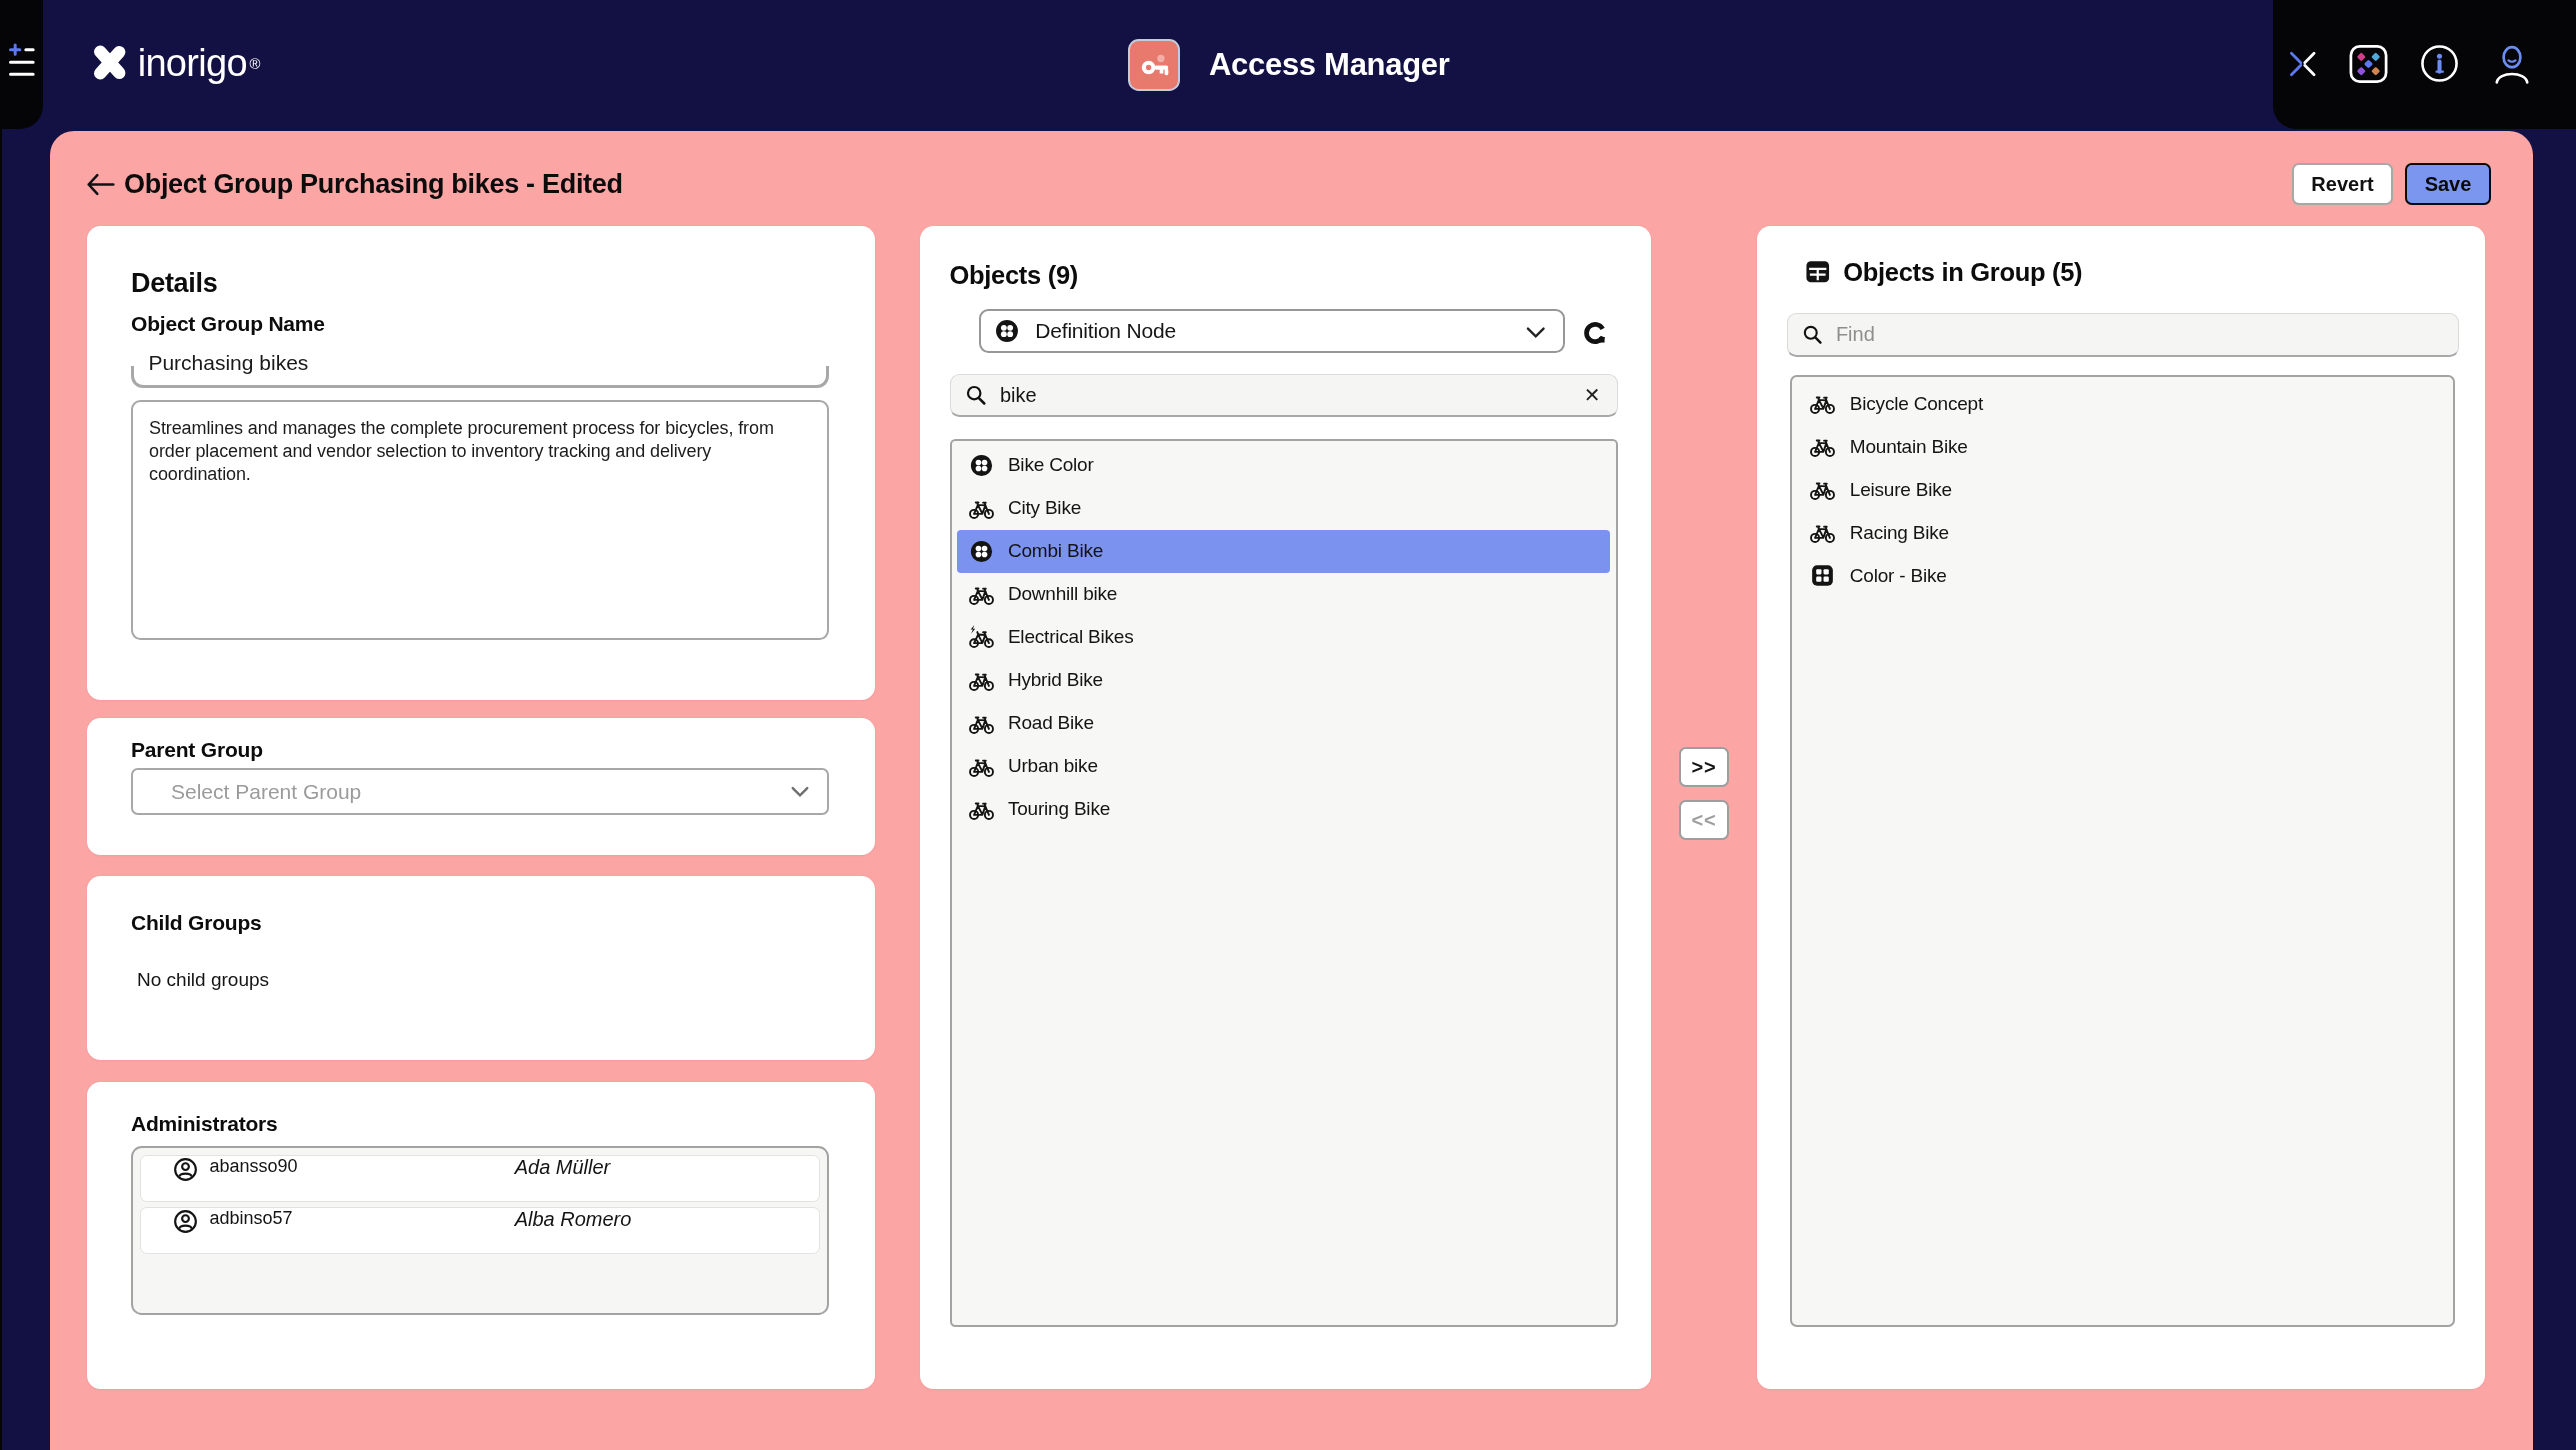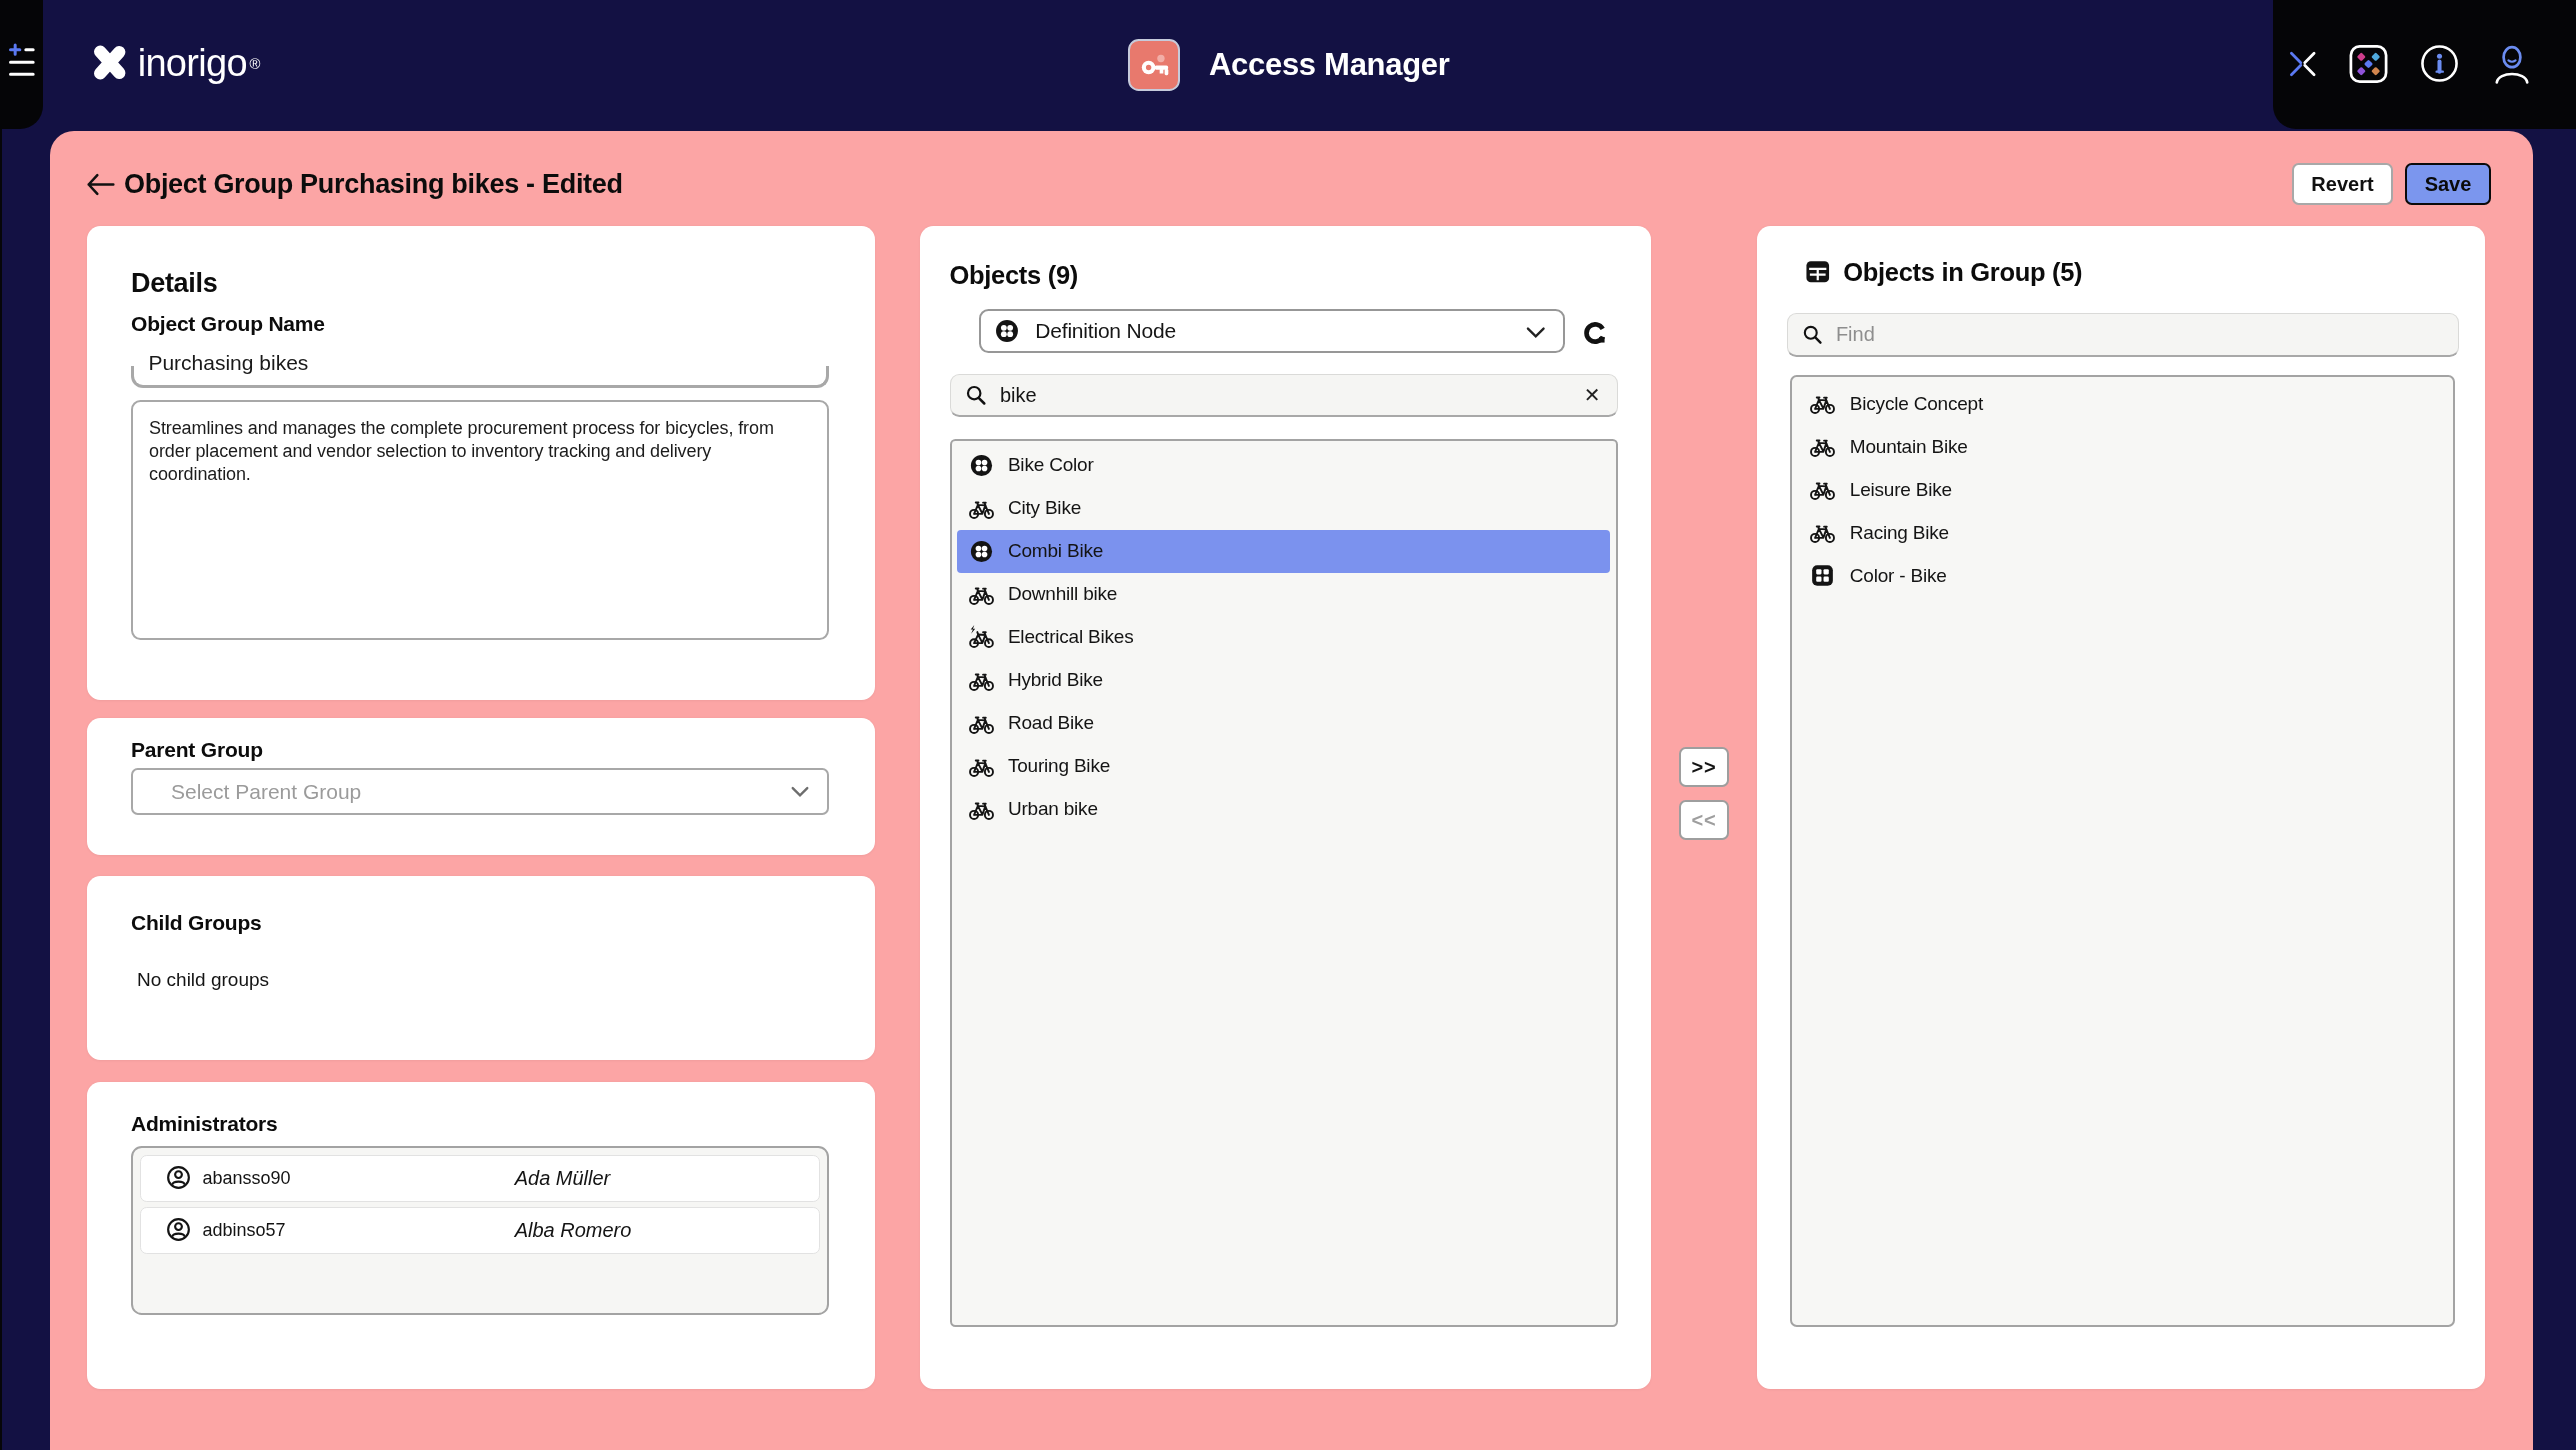--- a/index.html
+++ b/index.html
@@ -386,20 +386,20 @@
               </g>
             </svg>
           </span>
+          <span class="ltxt">Urban bike</span>
+        </div>
+        <div class="lrow">
+          <span class="lic">
+            <svg width="27" height="27" viewBox="0 0 24 24">
+              <g fill="none" stroke="#141414" stroke-width="1.7" stroke-linecap="round" stroke-linejoin="round">
+                <circle cx="5.4" cy="16.8" r="3.6"></circle>
+                <circle cx="18.6" cy="16.8" r="3.6"></circle>
+                <path d="M5.4 16.8 L8.8 8.8 L15.4 9.2 L18.6 16.8 M5.4 16.8 L12.8 16.6 L8.8 8.8 M12.8 16.6 L15.4 9.2"></path>
+                <path d="M15.4 9.2 L14.6 6.8 M13.4 6.8 H15.8 M8.8 8.8 L8.1 6.6 M6.9 6.6 H9.3"></path>
+              </g>
+            </svg>
+          </span>
           <span class="ltxt">Touring Bike</span>
-        </div>
-        <div class="lrow">
-          <span class="lic">
-            <svg width="27" height="27" viewBox="0 0 24 24">
-              <g fill="none" stroke="#141414" stroke-width="1.7" stroke-linecap="round" stroke-linejoin="round">
-                <circle cx="5.4" cy="16.8" r="3.6"></circle>
-                <circle cx="18.6" cy="16.8" r="3.6"></circle>
-                <path d="M5.4 16.8 L8.8 8.8 L15.4 9.2 L18.6 16.8 M5.4 16.8 L12.8 16.6 L8.8 8.8 M12.8 16.6 L15.4 9.2"></path>
-                <path d="M15.4 9.2 L14.6 6.8 M13.4 6.8 H15.8 M8.8 8.8 L8.1 6.6 M6.9 6.6 H9.3"></path>
-              </g>
-            </svg>
-          </span>
-          <span class="ltxt">Urban bike</span>
         </div>
       </div>
   </div>

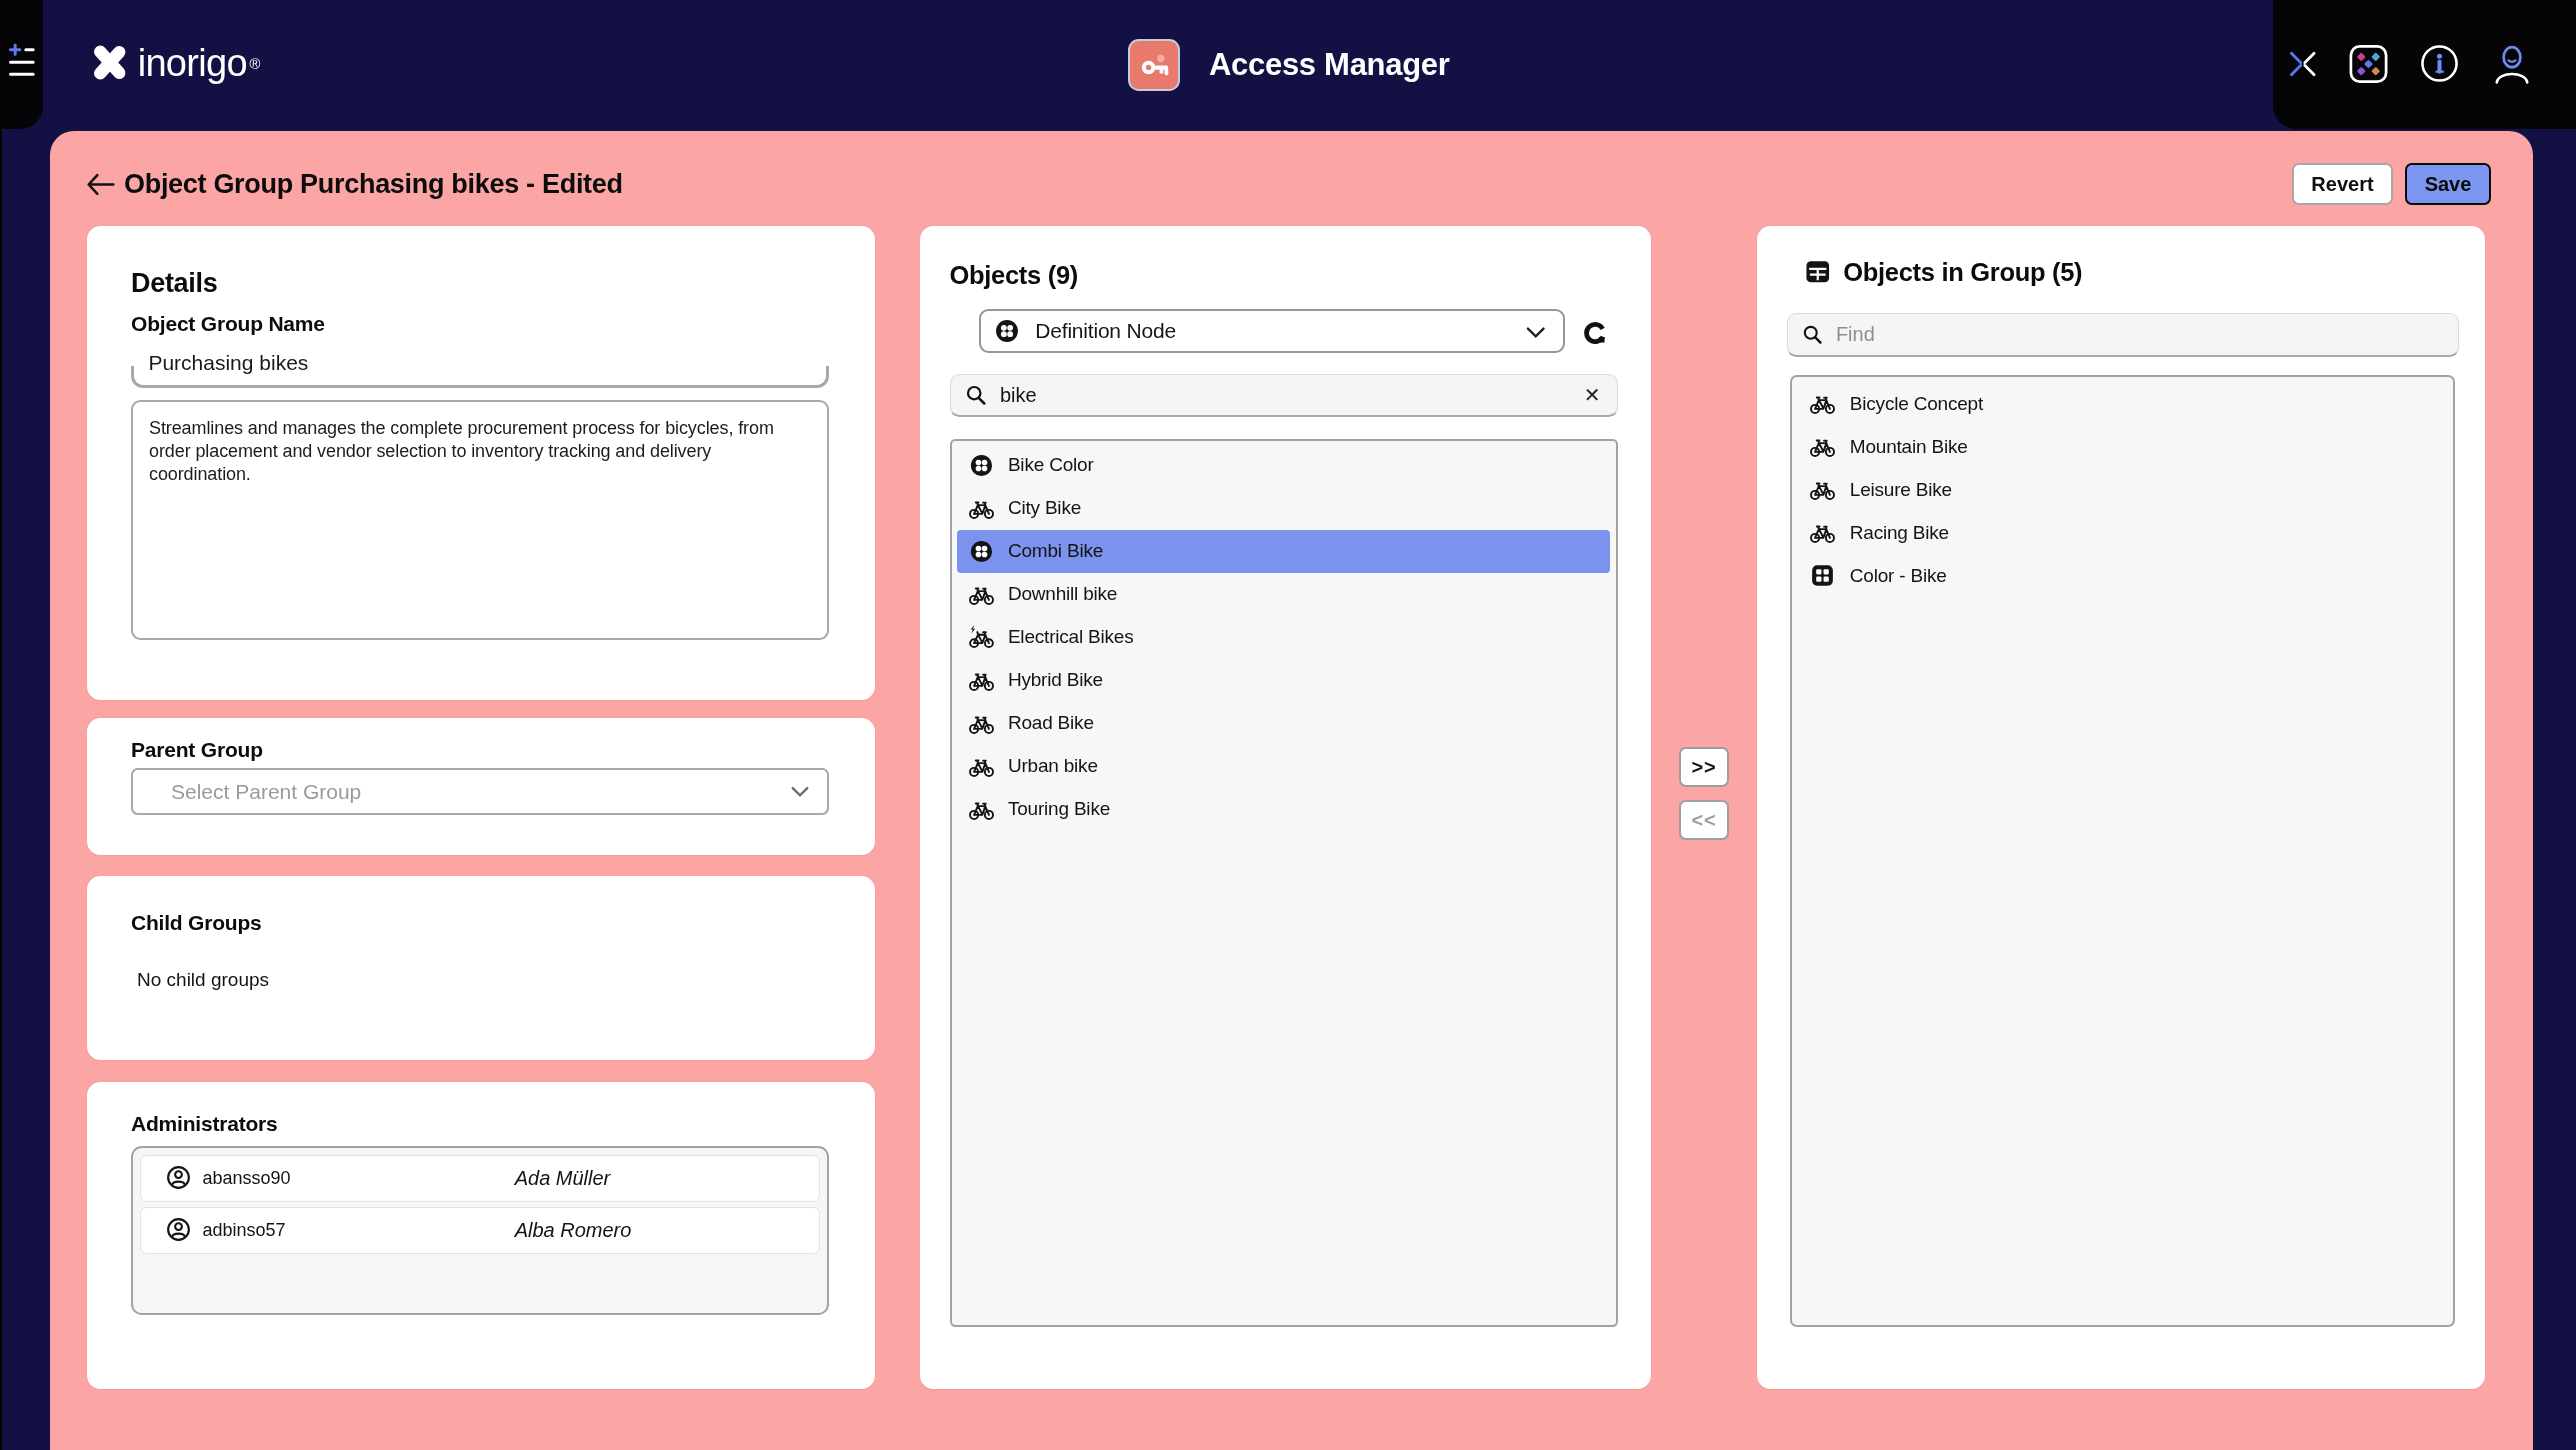--- a/index.html
+++ b/index.html
@@ -63,7 +63,7 @@
   .admin-box{position:absolute;left:44px;top:64px;width:698px;height:169px;box-sizing:border-box;
         background:#f6f6f4;border:2.7px solid #a3a3a3;border-radius:10.7px;padding:6.7px 6.7px;}
   .admin-row{position:relative;height:47px;background:#fff;border:1.3px solid #e2e2e2;border-radius:6.7px;
-        margin-bottom:5.4px;display:flex;align-items:center;box-sizing:border-box;padding-left:24px;}
+        margin-bottom:5.4px;display:flex;align-items:flex-start;box-sizing:border-box;padding-left:31px;}
   .admin-row .uname{font-size:18px;margin-left:10.7px;color:#141414;}
   .admin-row .fname{position:absolute;left:374px;font-size:20px;color:#141414;font-style:italic;}
 

